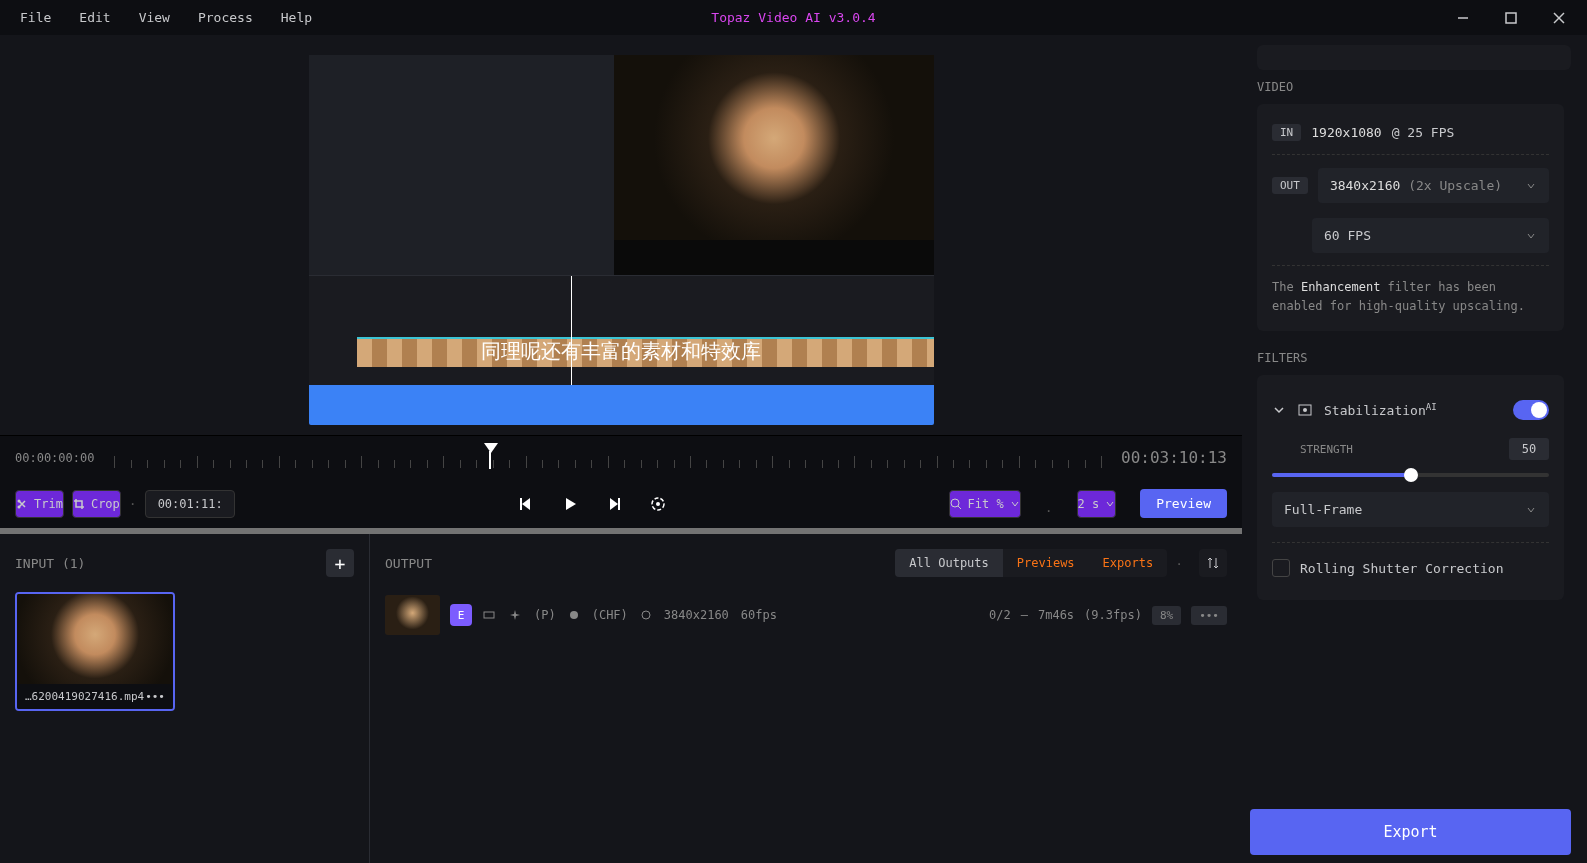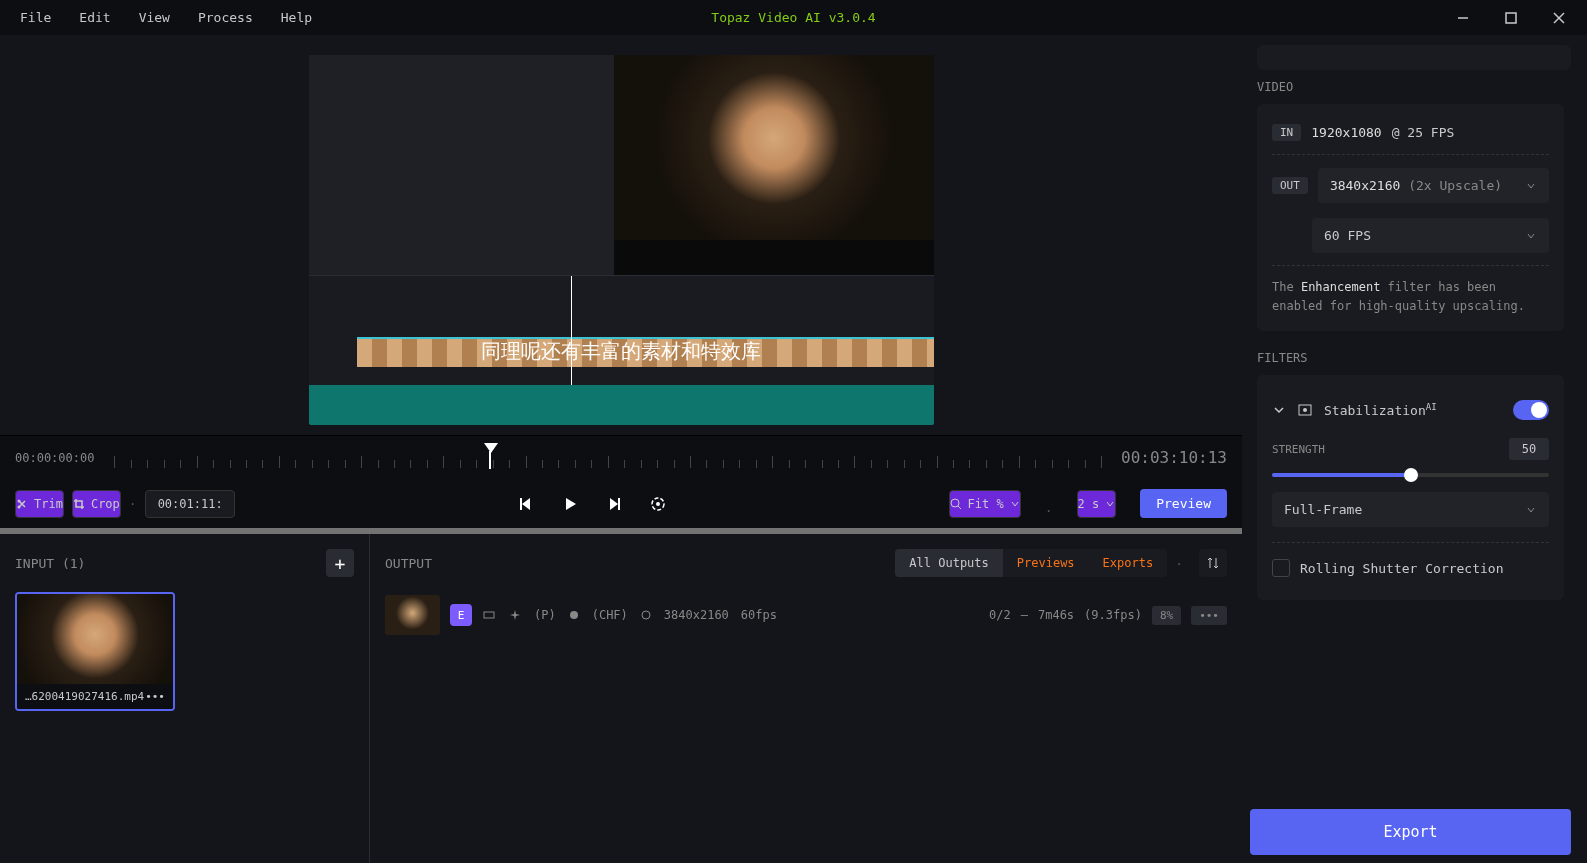--- a/index.html
+++ b/index.html
@@ -7,7 +7,7 @@
 .titlebar{height:35px;display:flex;align-items:center;padding:0 8px;background:#0d0e12;}
 .menu{display:flex;gap:4px;}
 .menu-item{padding:6px 12px;color:#c8c9cc;cursor:pointer;}
-.app-title{position:absolute;left:50%;transform:translateX(-50%);color:#84cc16;}
+.app-title{position:absolute;left:50%;transform:translateX(-50%);color:#d946ef;}
 .win-controls{margin-left:auto;display:flex;gap:8px;}
 .win-btn{width:40px;height:30px;display:flex;align-items:center;justify-content:center;cursor:pointer;}
 .main{display:flex;height:828px;}

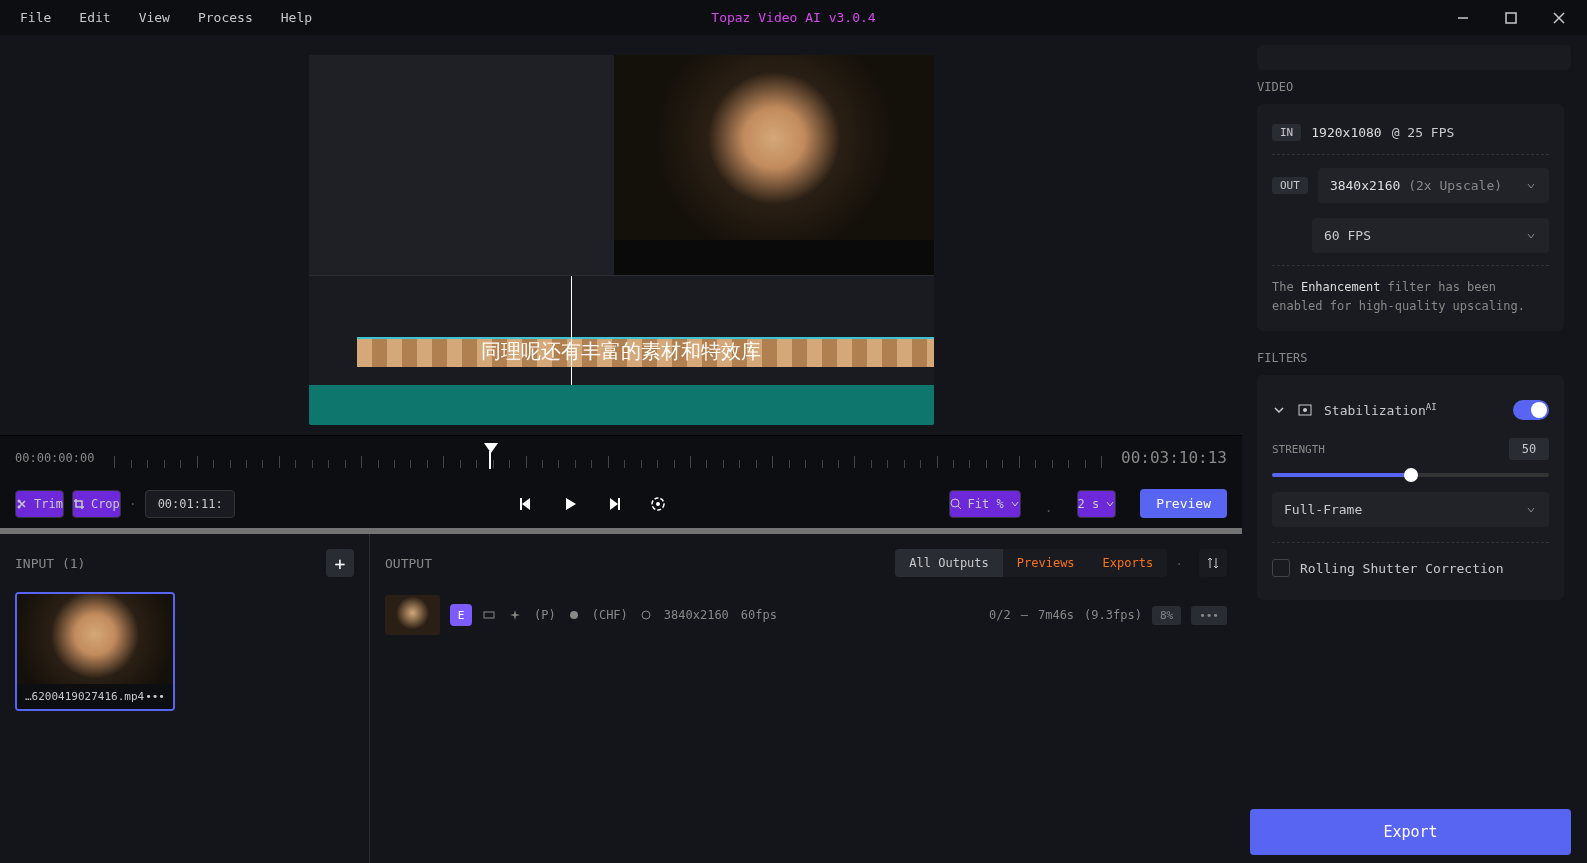--- a/index.html
+++ b/index.html
@@ -14,7 +14,7 @@
 .left-col{flex:1;display:flex;flex-direction:column;background:#14151a;}
 .right-col{width:345px;background:#14151a;display:flex;flex-direction:column;padding:0 8px 0 0;overflow:hidden;}
 .preview-area{flex:1;background:#14151a;padding:20px 20px 10px;display:flex;justify-content:center;}
-.video-mock{width:625px;height:370px;background:#0f766e;border-radius:2px;position:relative;text-align:center;}
+.video-mock{width:625px;height:370px;background:#3b82f6;border-radius:2px;position:relative;text-align:center;}
 .vm-top{display:flex;height:220px;}
 .vm-library{width:305px;background:#1e2026;padding:8px;}
 .vm-player{flex:1;background:#0a0a0a;}

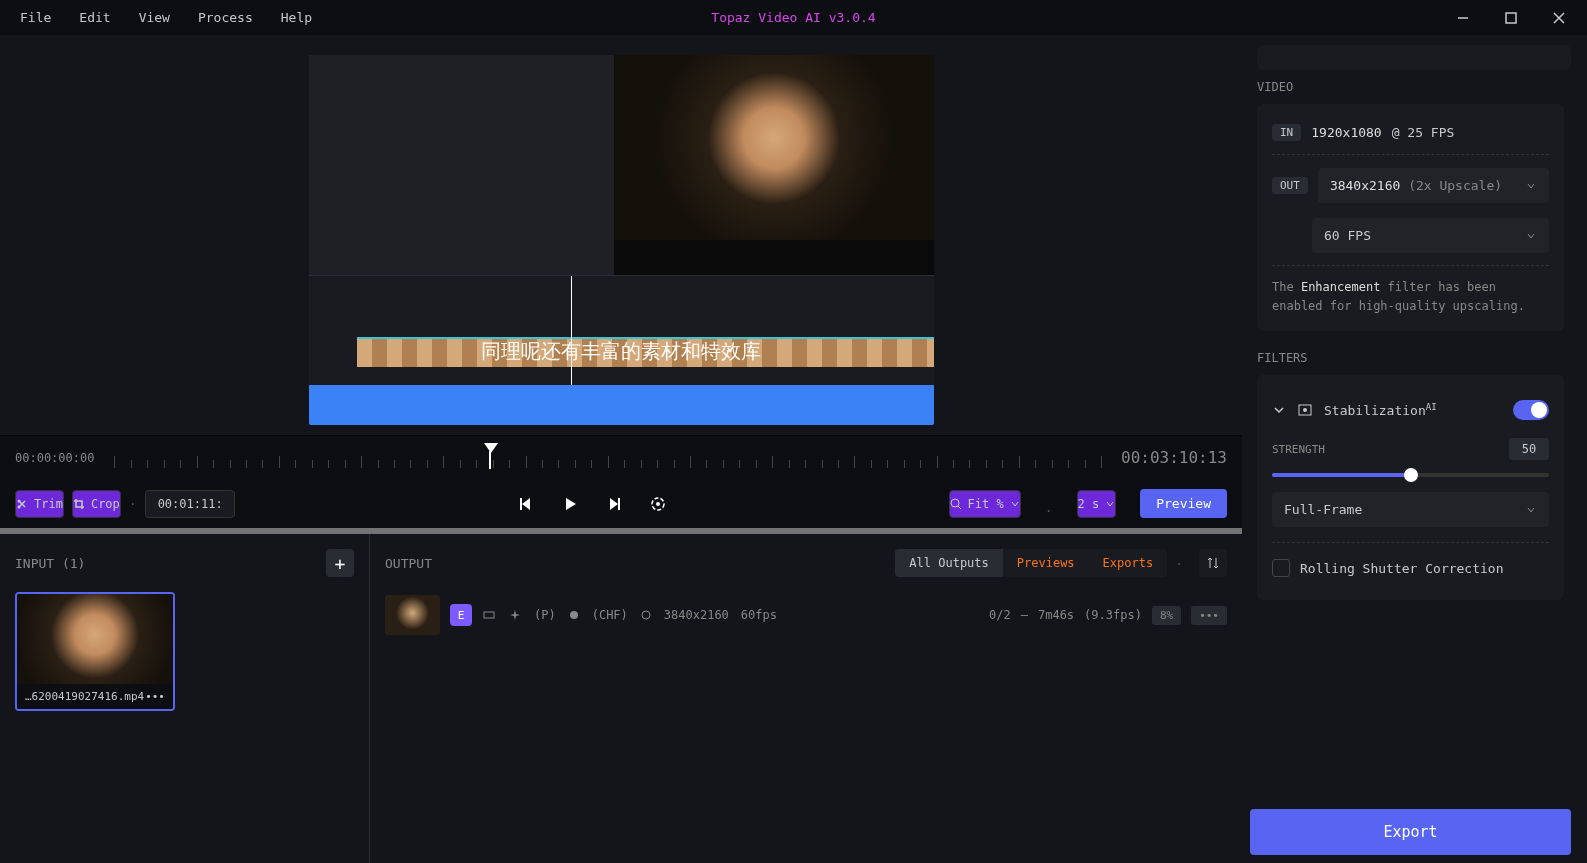--- a/index.html
+++ b/index.html
@@ -72,7 +72,7 @@
 .filter-row{display:flex;align-items:center;gap:10px;padding:10px 0;}
 .toggle{width:36px;height:20px;background:#5865f2;border-radius:10px;position:relative;cursor:pointer;margin-left:auto;}
 .toggle-knob{width:16px;height:16px;background:#fff;border-radius:50%;position:absolute;right:2px;top:2px;}
-.strength-row{display:flex;align-items:center;gap:10px;padding:8px 0;}
+.strength-row{display:flex;align-items:center;gap:10px;padding:8px 0;margin-left:28px;}
 .strength-label{color:#888;font-size:11px;}
 .strength-val{width:40px;padding:4px;background:#2a2c33;border-radius:3px;text-align:center;font-size:12px;}
 .slider{flex:1;height:4px;background:#333;border-radius:2px;position:relative;margin:5px 0 15px;}

